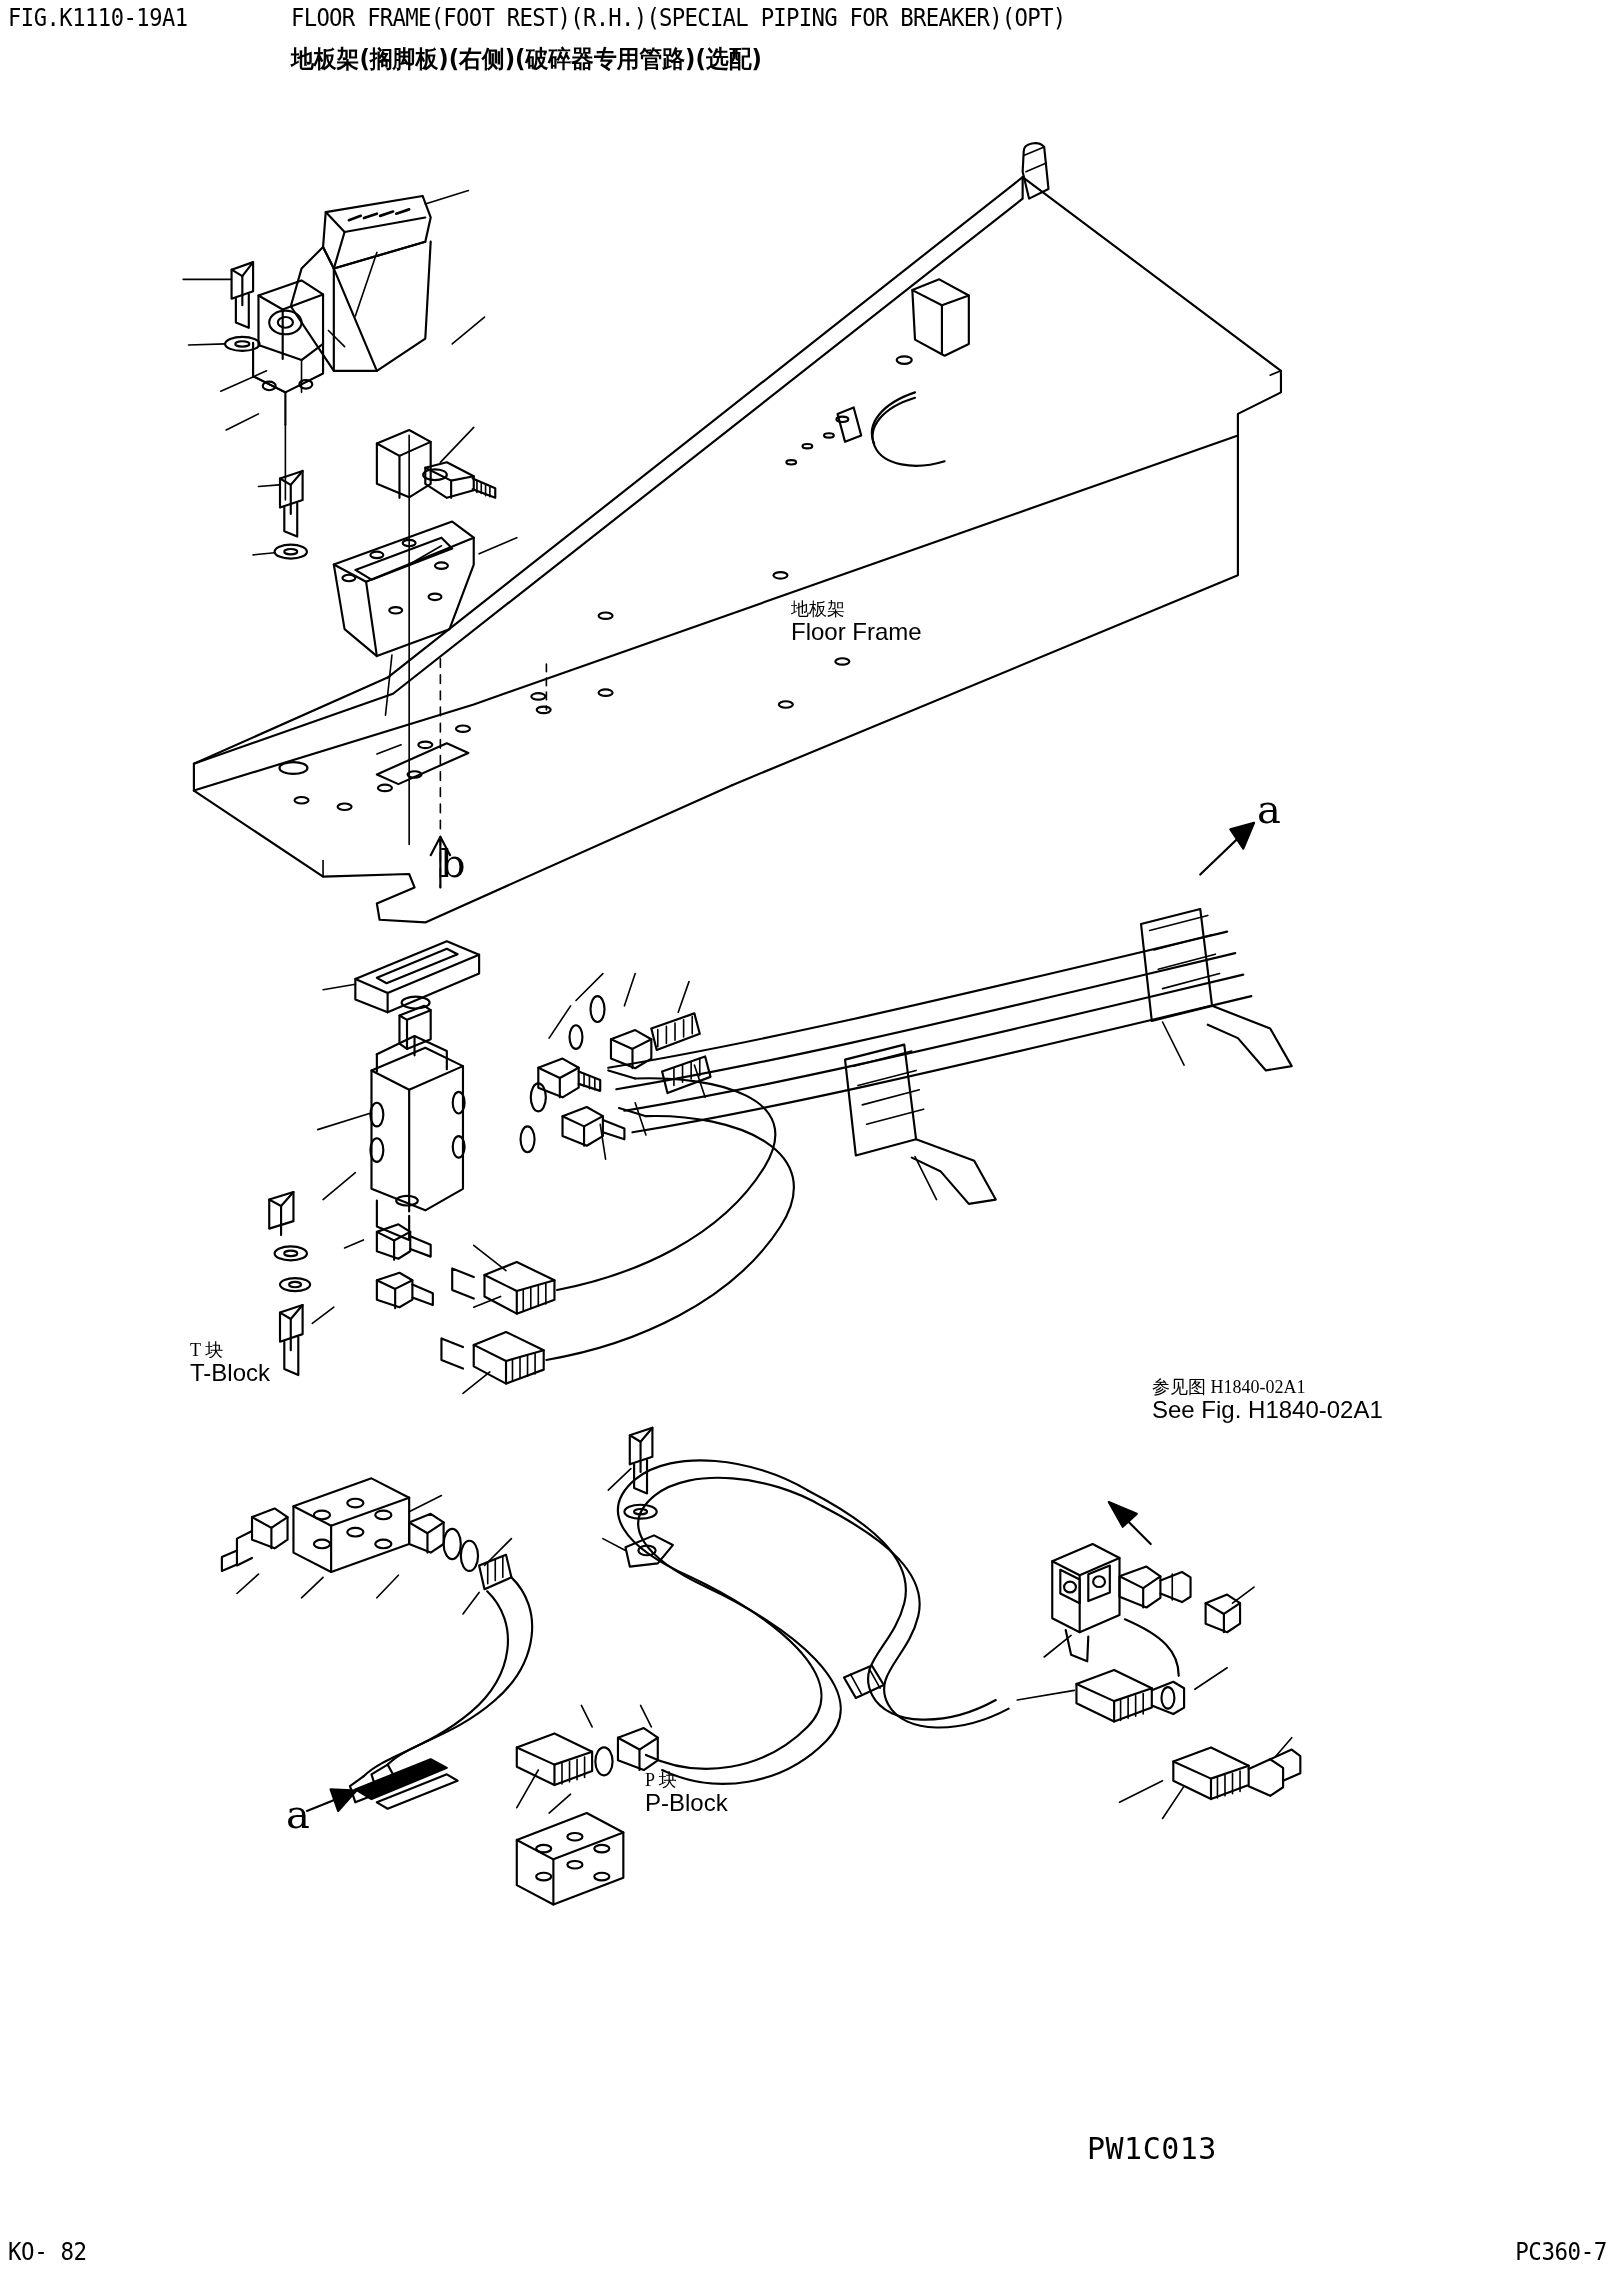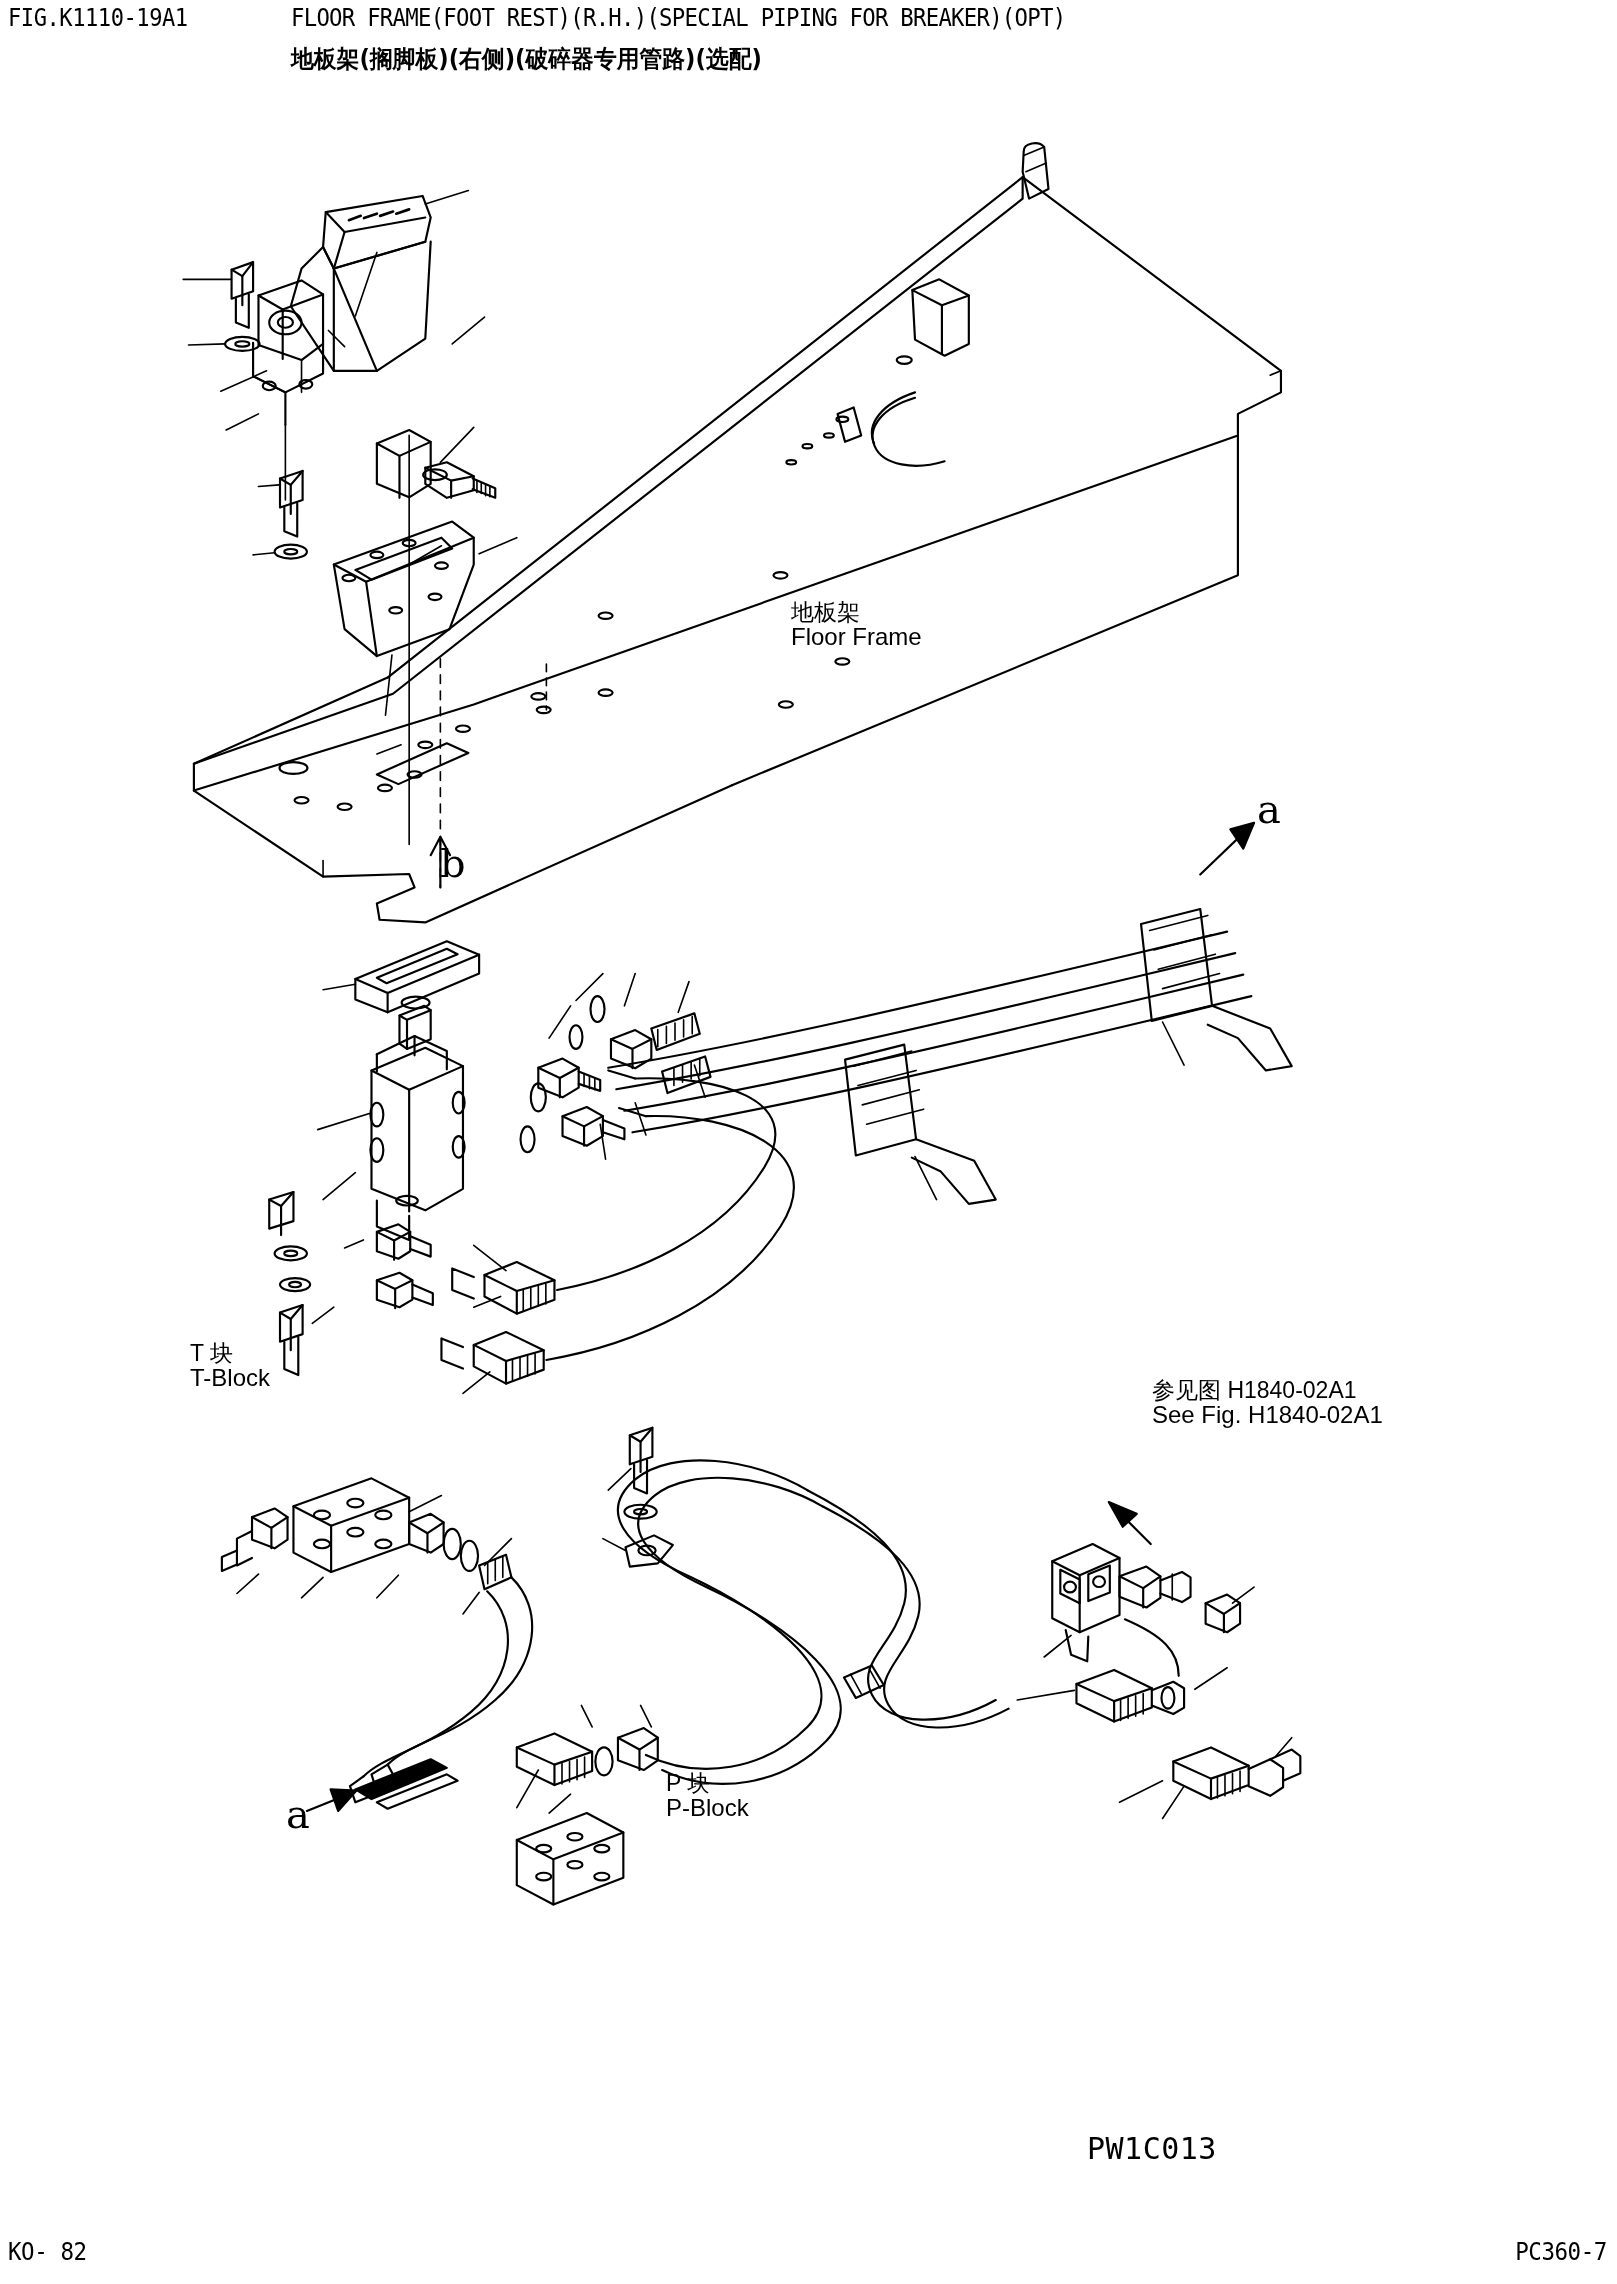--- a/index.html
+++ b/index.html
@@ -53,7 +53,7 @@
 
   
   .anno{position:absolute;white-space:nowrap;line-height:1.05;}
-  .anno .cn{font-family:Liberation Sans, sans-serif;font-size:23px;display:block;}
+  .anno .cn{font-family:Liberation Serif, serif;font-size:18px;display:block;}
   .anno .en{font-family:Liberation Sans, sans-serif;font-size:24px;display:block;}
 
   .bigletter{

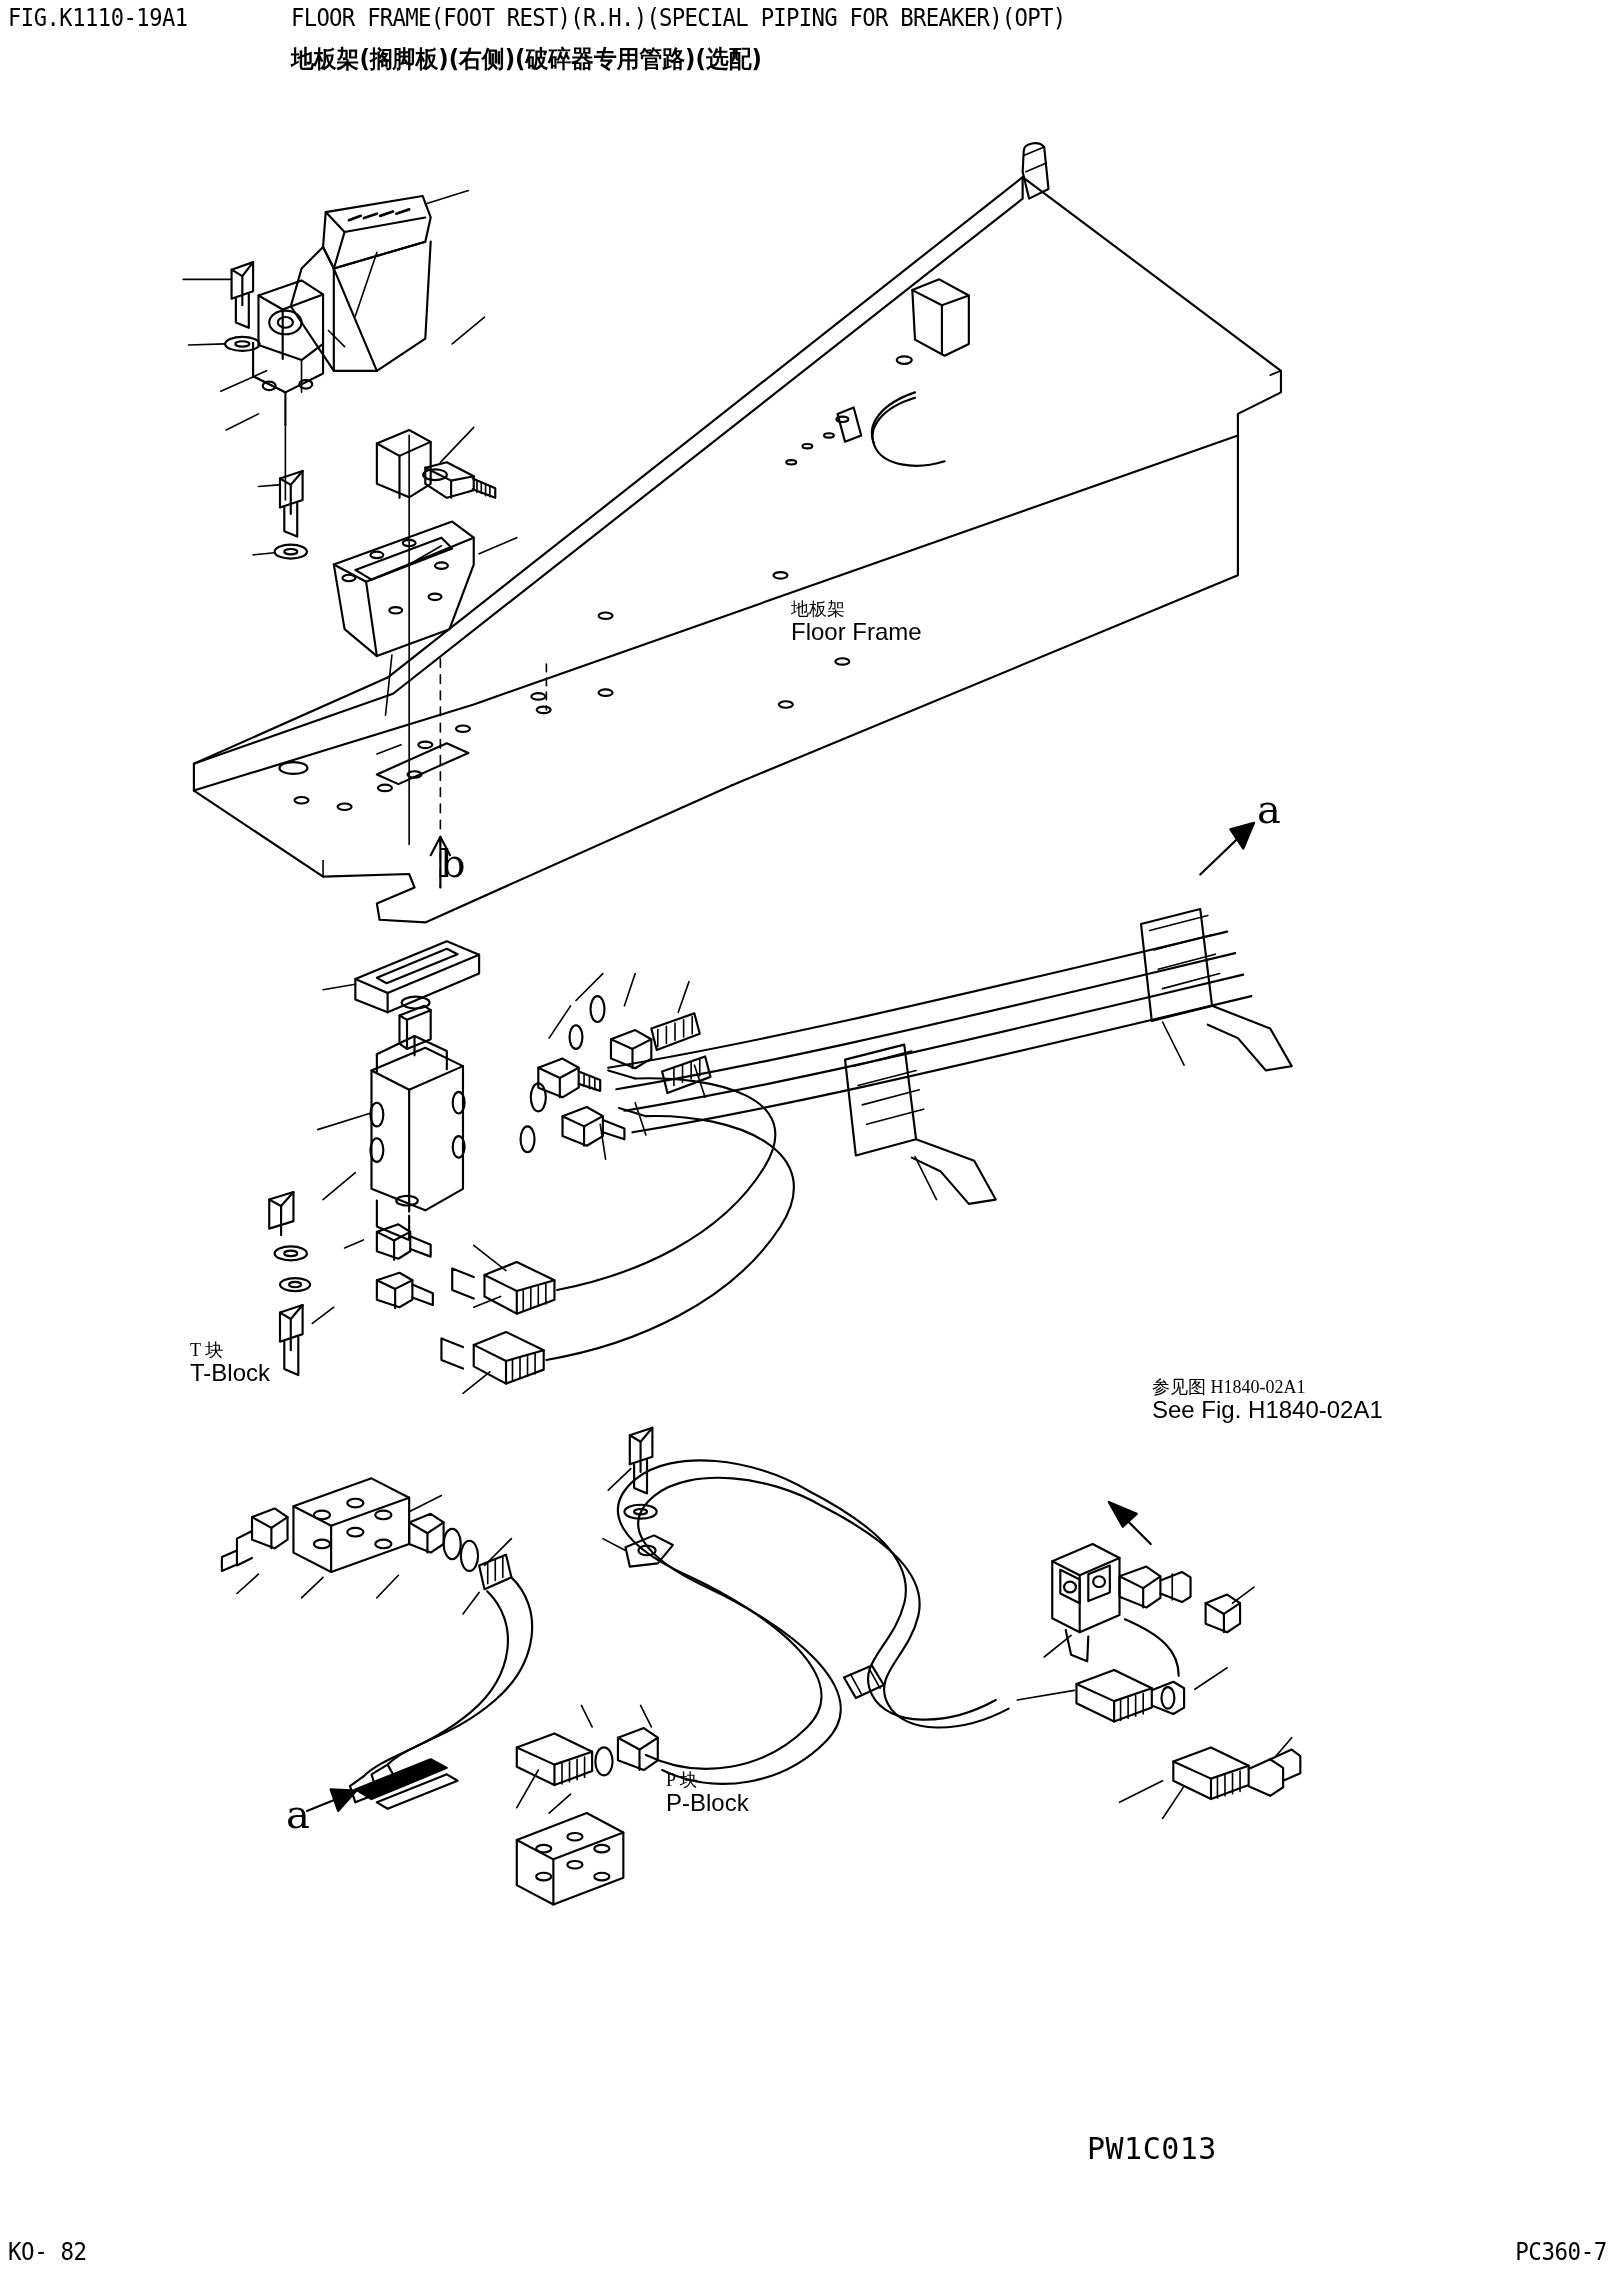--- a/index.html
+++ b/index.html
@@ -592,7 +592,7 @@
       <span class="en">T-Block</span>
     </div>
 
-    <div class="anno" style="left:645px;top:1680px;margin-left:21px;">
+    <div class="anno" style="left:645px;top:1680px;">
       <span class="cn">P 块</span>
       <span class="en">P-Block</span>
     </div>

